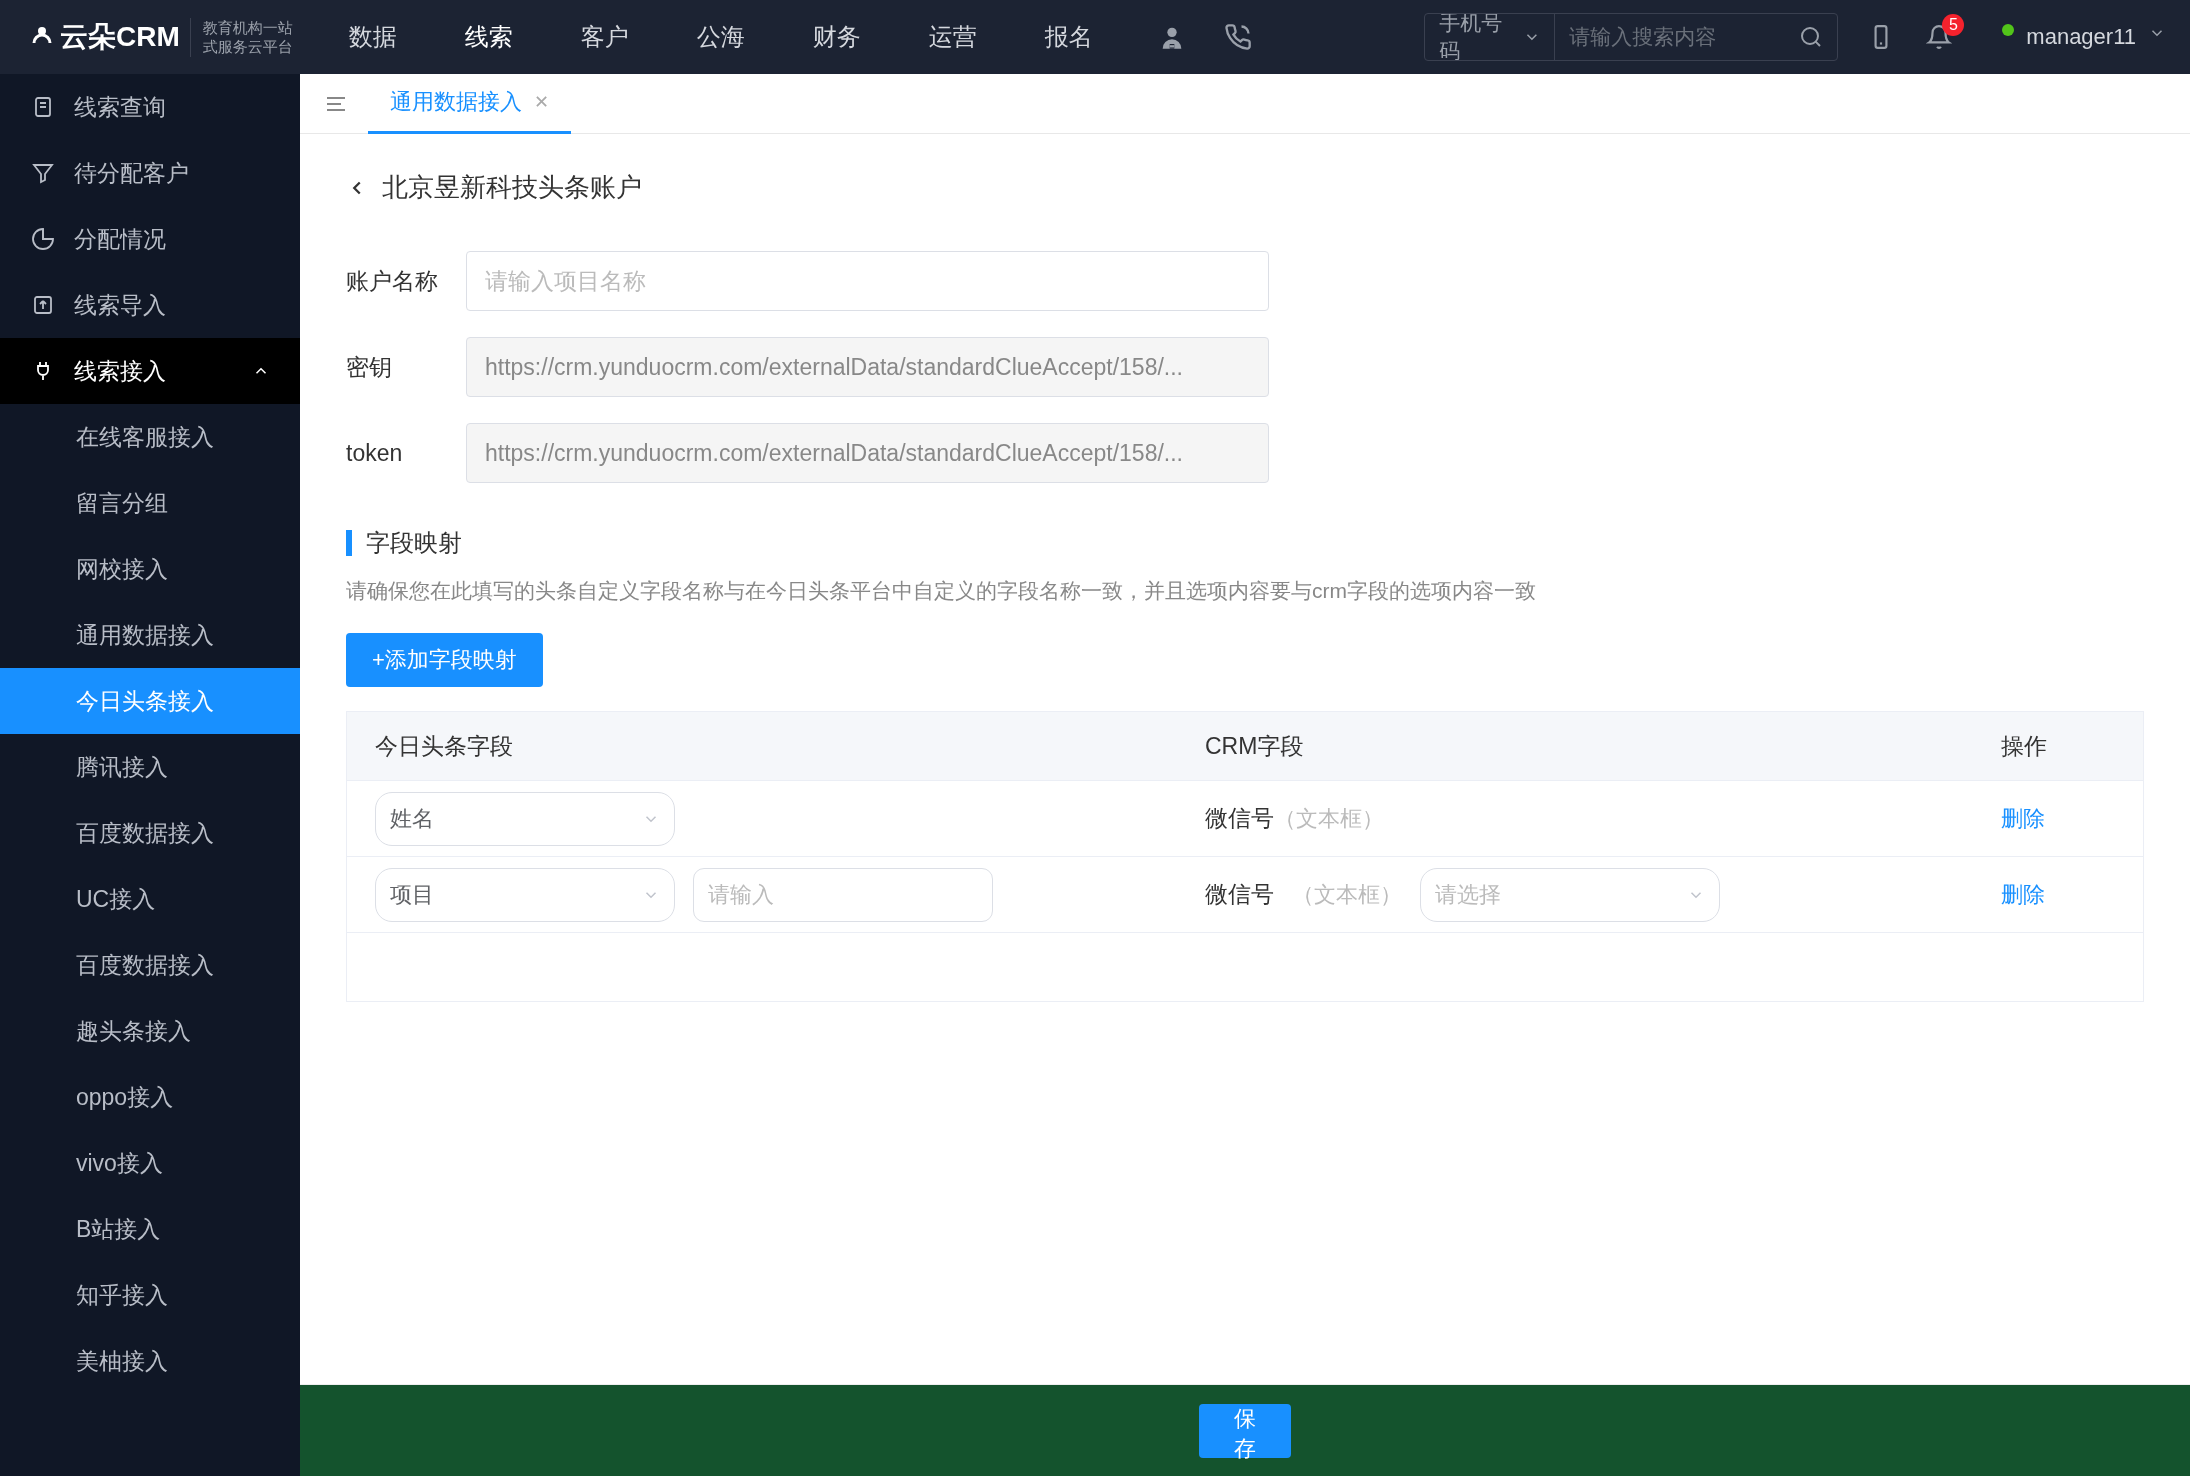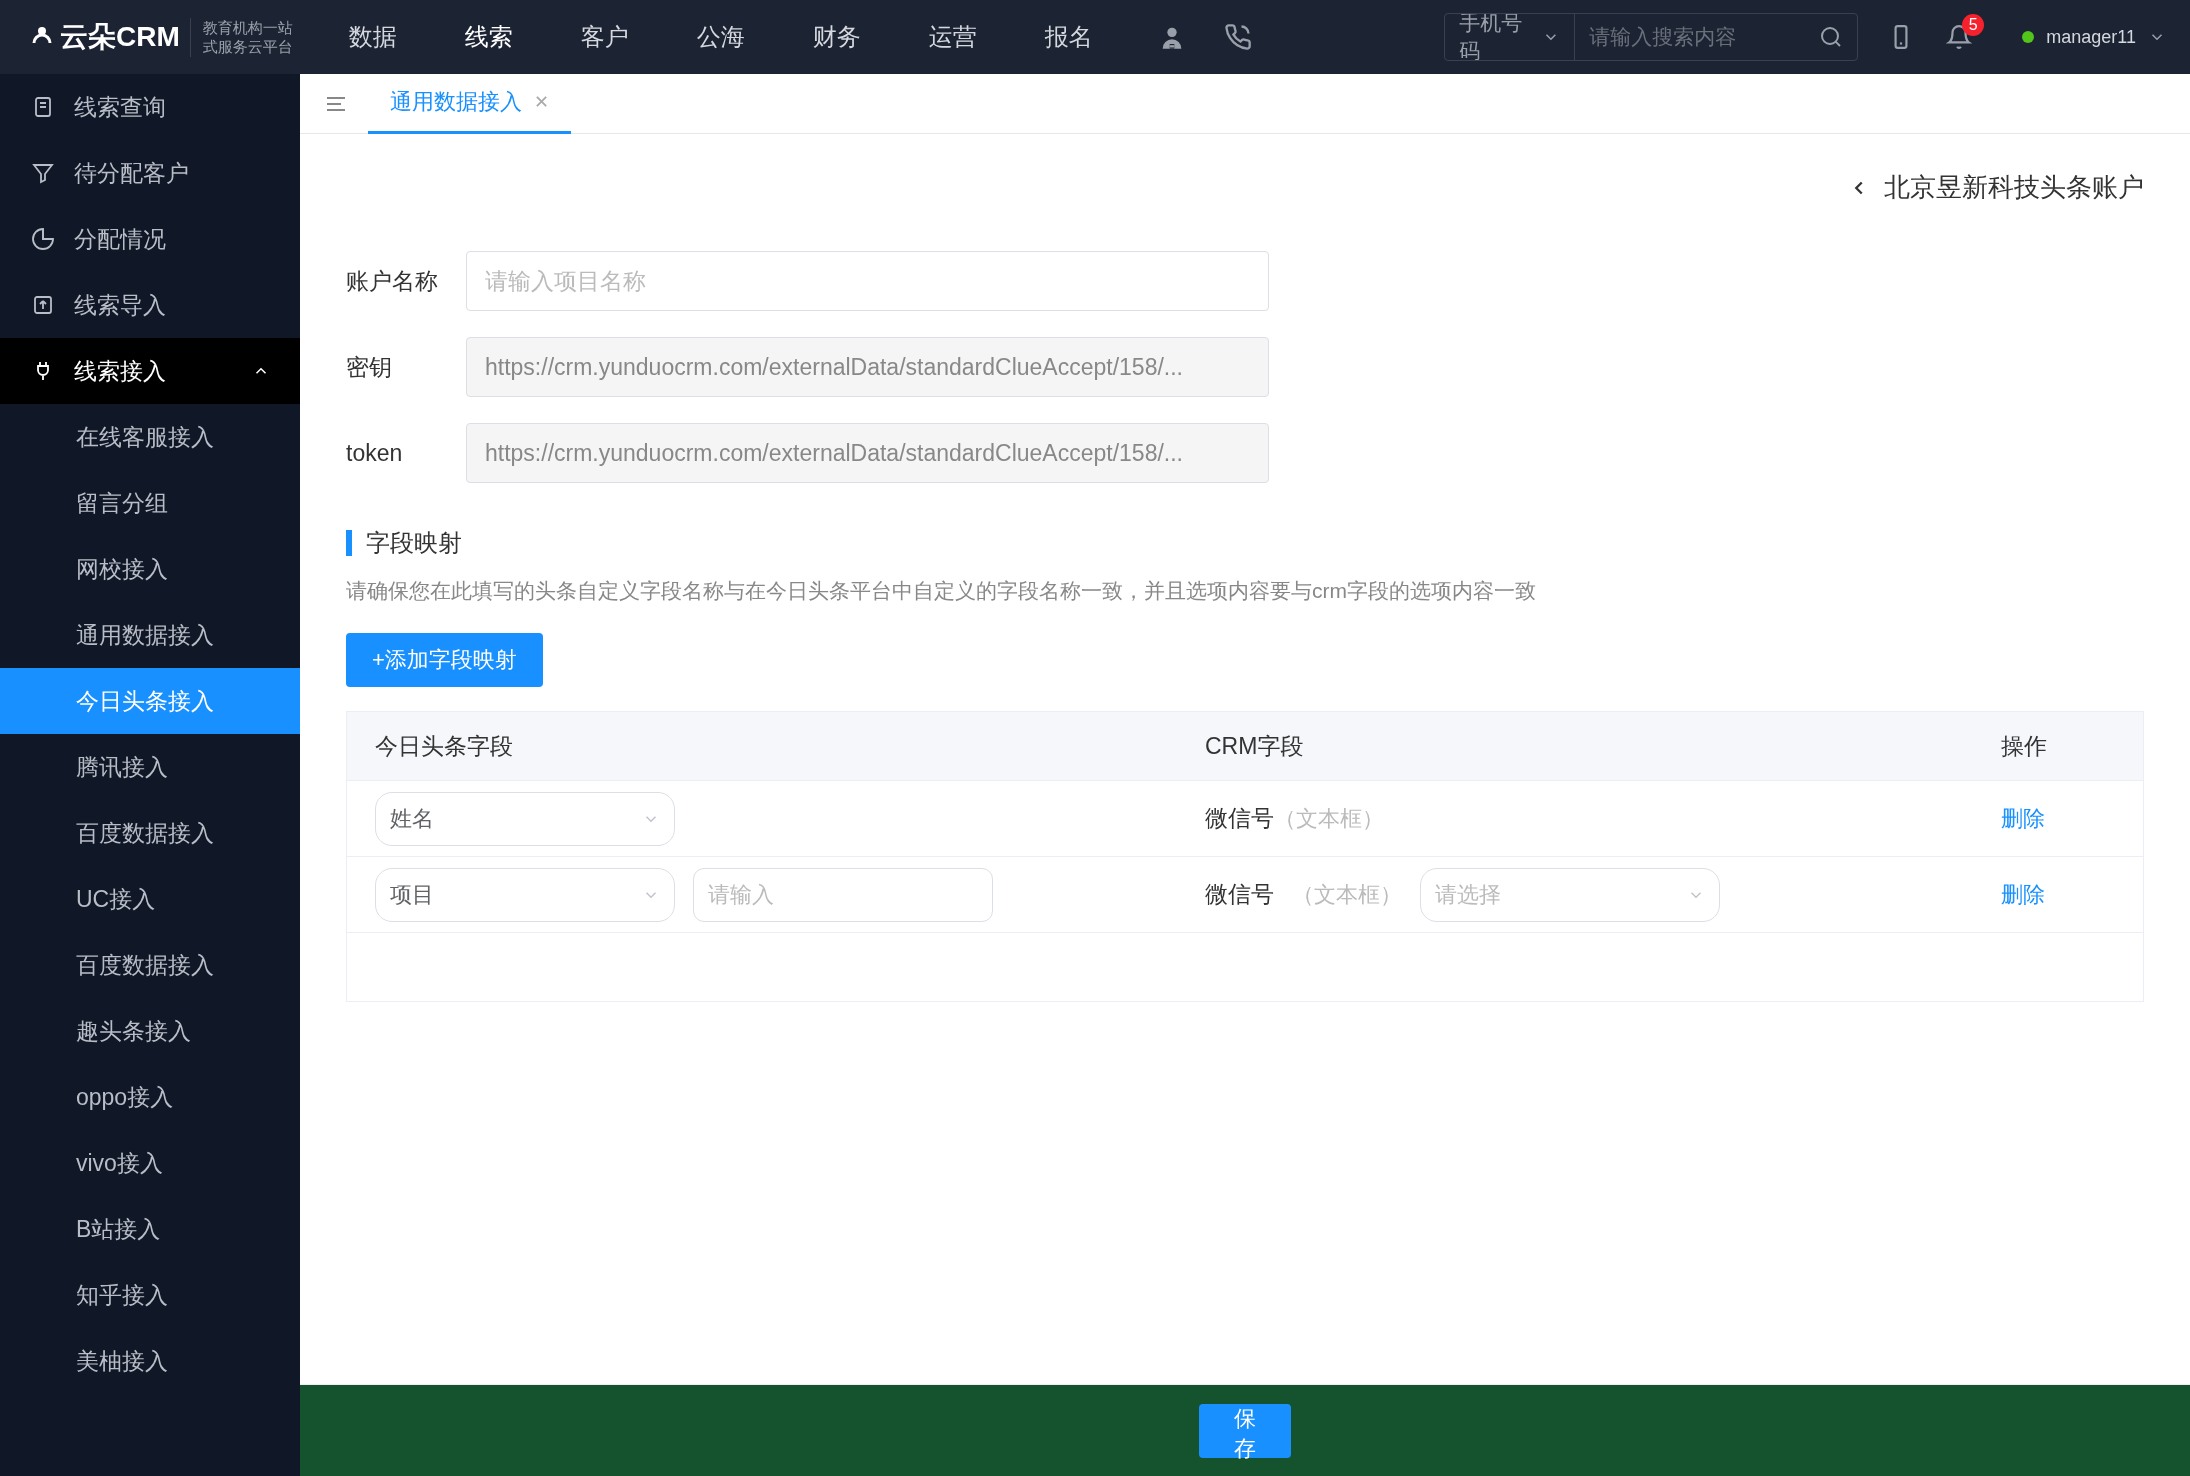--- a/index.html
+++ b/index.html
@@ -22,7 +22,7 @@
 .search-btn { width:52px; height:100%; display:flex; align-items:center; justify-content:center; cursor:pointer; color:#9aa0aa; }
 .bell-wrap { position:relative; }
 .badge { position:absolute; top:-8px; right:-10px; background:#f5222d; color:#fff; font-size:16px; min-width:22px; height:22px; border-radius:11px; display:flex; align-items:center; justify-content:center; padding:0 4px; }
-.user { display:flex; align-items:center; gap:12px; font-size:18px; color:#d5d8de; cursor:pointer; margin-left:20px; }
+.user { display:flex; align-items:flex-start; gap:12px; font-size:22px; color:#d5d8de; cursor:pointer; margin-left:20px; }
 .status-dot { width:12px; height:12px; border-radius:50%; background:#52c41a; }
 .body { flex:1; display:flex; min-height:0; }
 .sidebar { width:300px; background:#101726; color:#b8bdc7; overflow-y:auto; flex-shrink:0; }

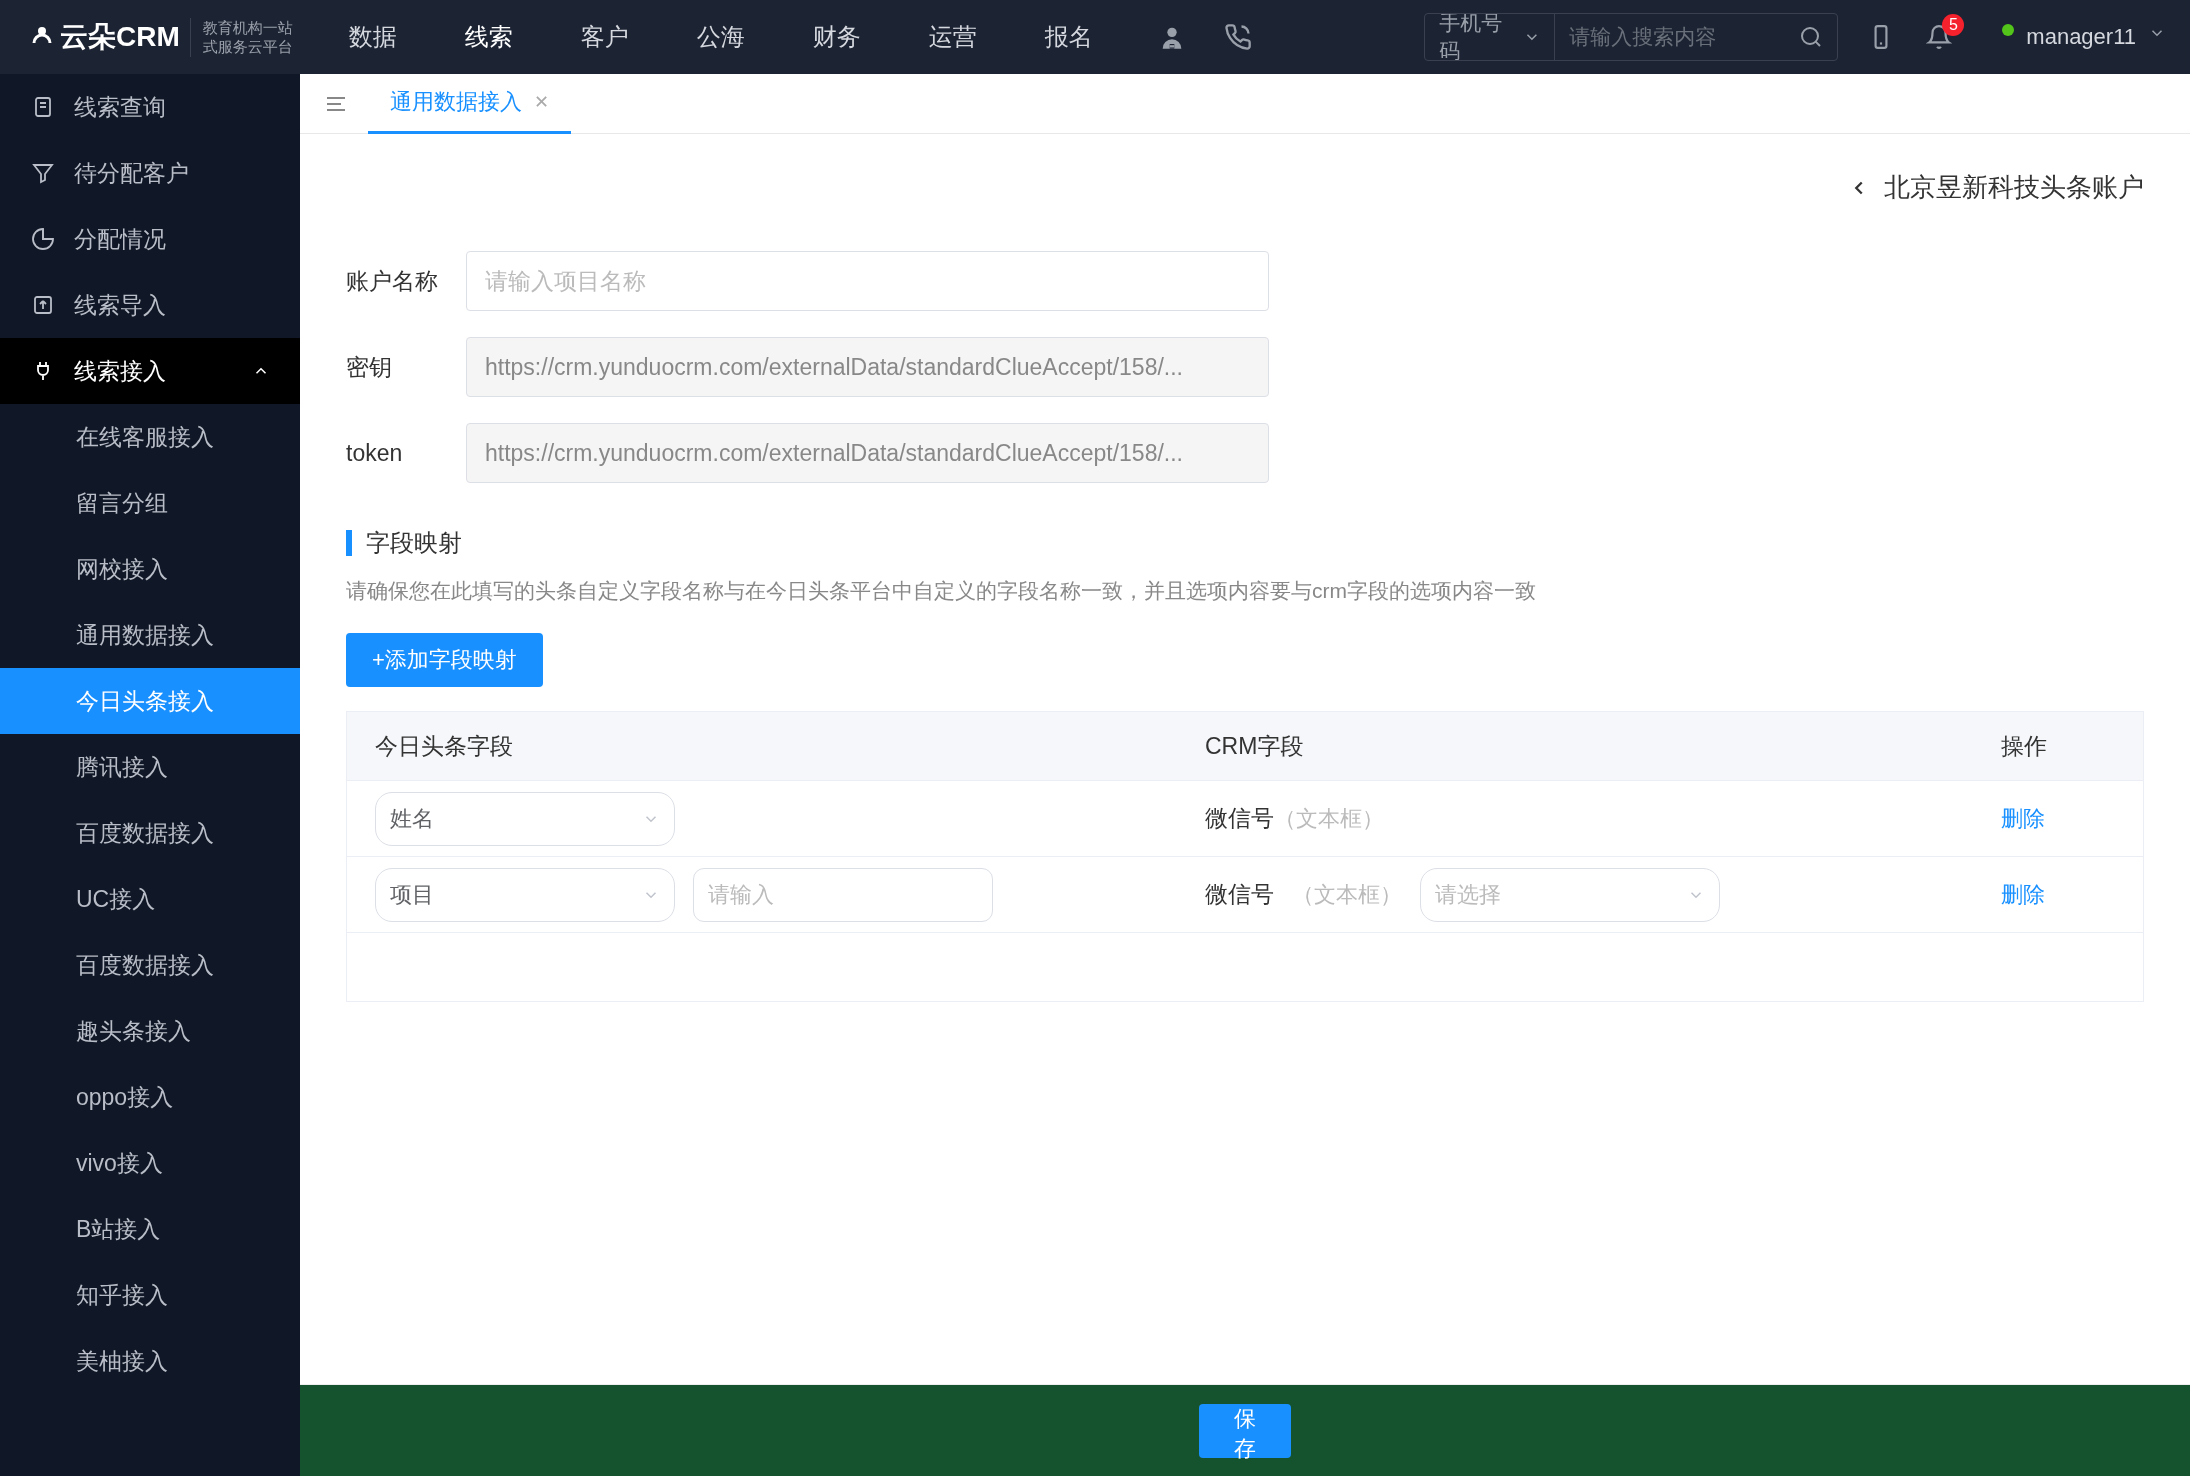--- a/index.html
+++ b/index.html
@@ -39,7 +39,7 @@
 .tab { height:60px; display:flex; align-items:center; padding:0 22px; font-size:22px; color:#1890ff; border-bottom:3px solid #1890ff; gap:12px; cursor:pointer; }
 .tab-close { color:#aaa; font-size:18px; cursor:pointer; }
 .content { flex:1; overflow-y:auto; padding:36px 46px 120px; position:relative; }
-.breadcrumb { display:flex; align-items:center; gap:14px; font-size:26px; margin-bottom:46px;justify-content:flex-end; }
+.breadcrumb { display:flex; align-items:center; gap:14px; font-size:26px; margin-bottom:46px; }
 .back-icon { cursor:pointer; display:flex; }
 .form-row { display:flex; align-items:center; margin-bottom:26px; }
 .form-label { width:120px; font-size:23px; color:#333; }

